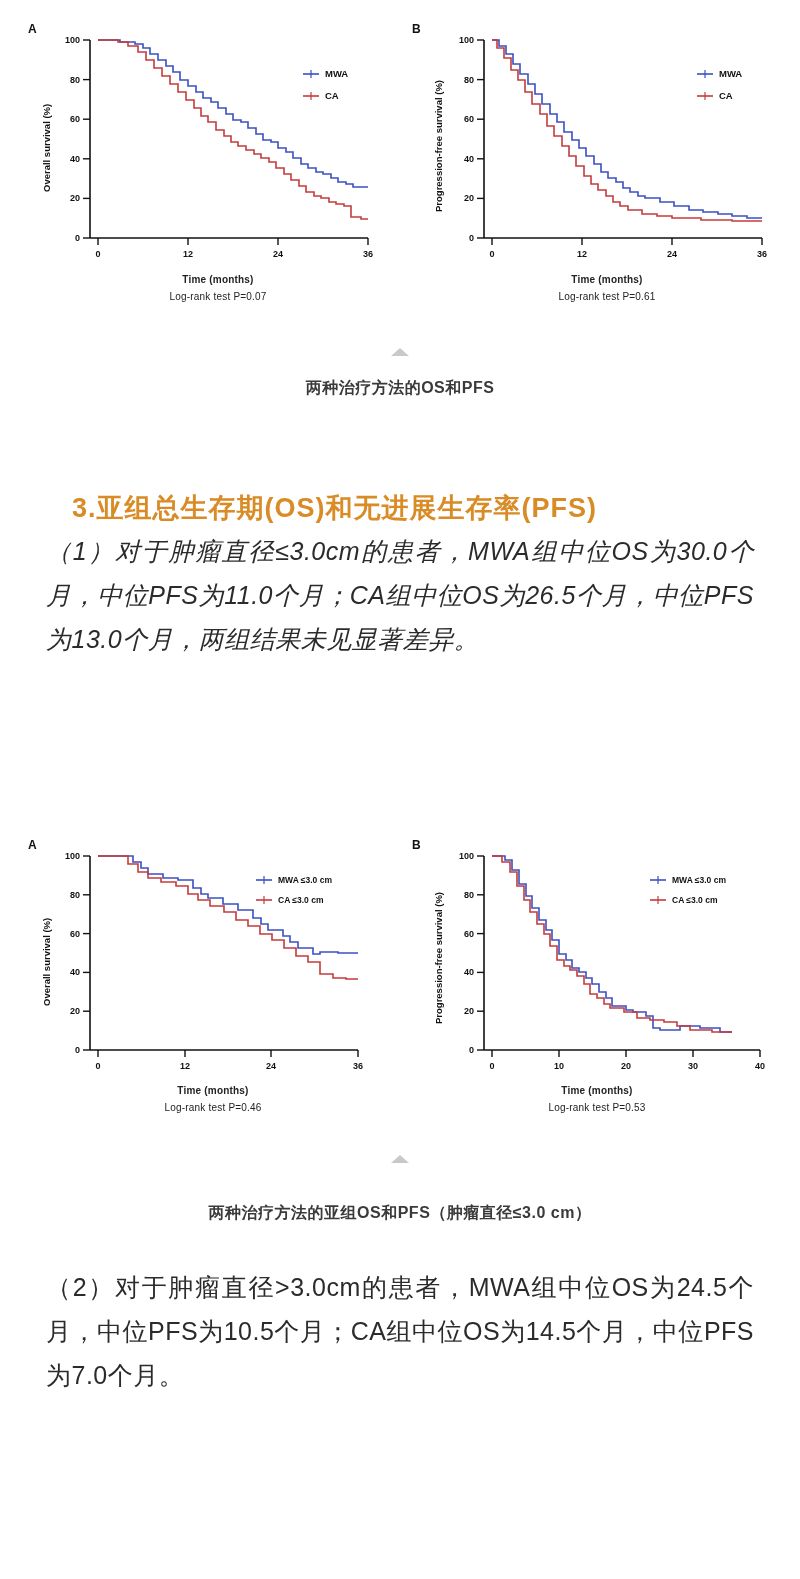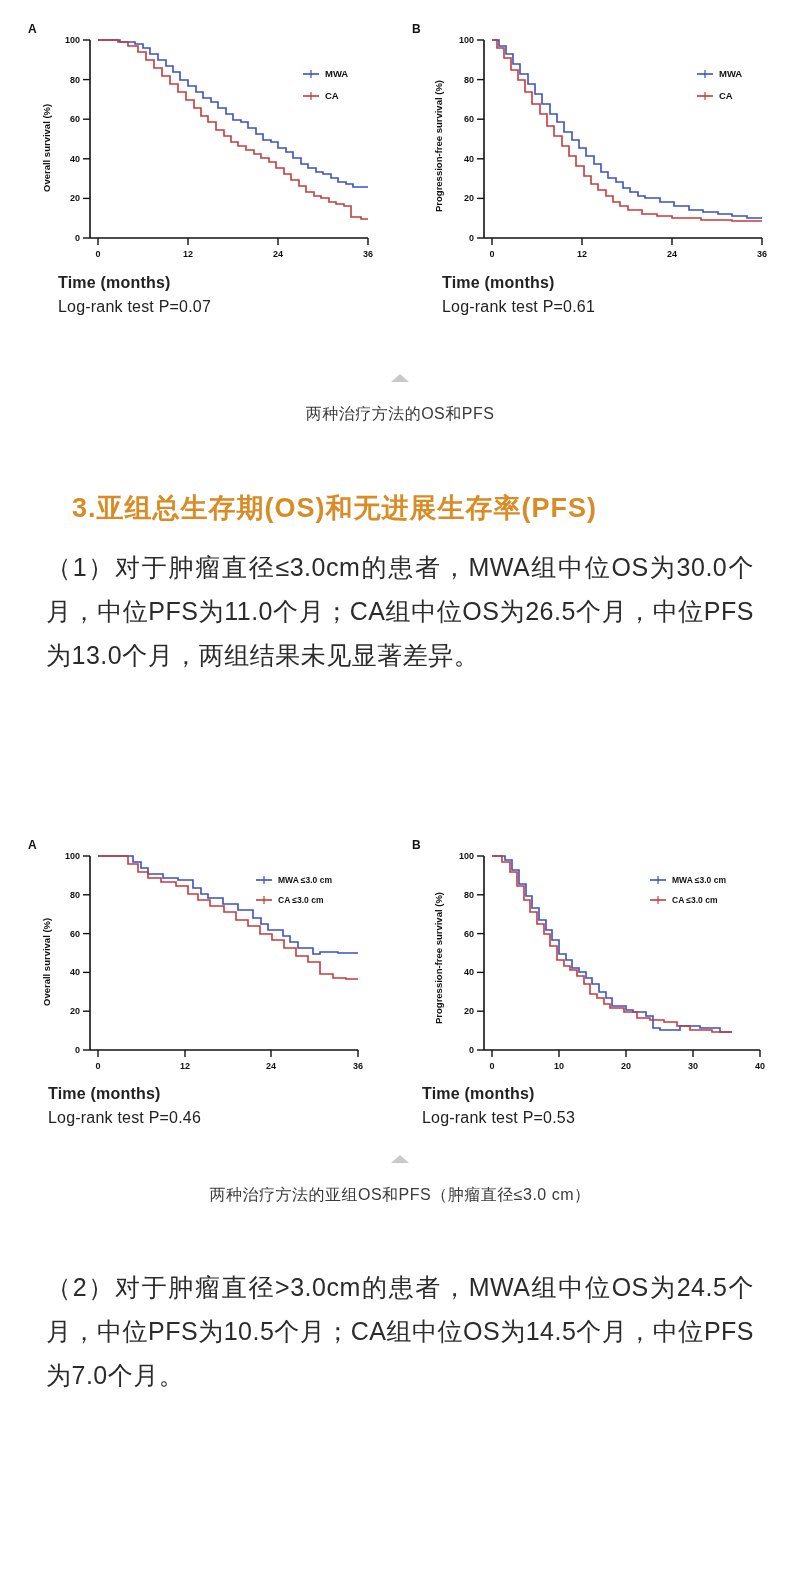--- a/index.html
+++ b/index.html
@@ -47,7 +47,8 @@
     display: block;
   }
   .fig-caption {
-    font-size: 16px;
+    text-align: center;
+    font-size: 10px;
     color: #222;
     font-weight: 600;
     margin-top: 2px;

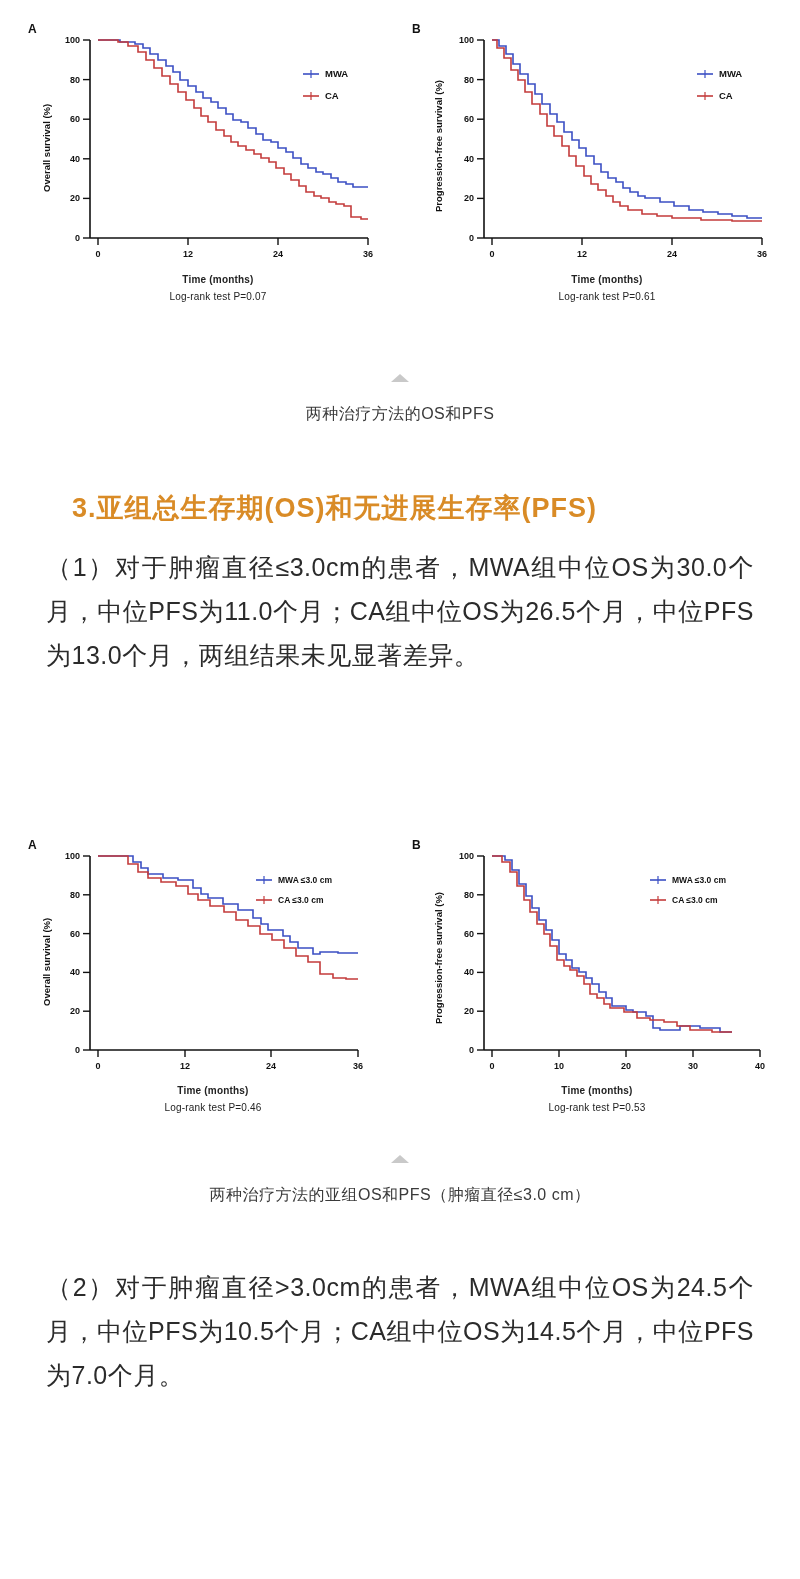--- a/index.html
+++ b/index.html
@@ -215,7 +215,7 @@
     </div>
   </div>
 
-  <div class="blk" style="top:374px;">
+  <div class="blk" style="top:348px;font-weight:bold;">
     <span class="caret"></span>
     <div class="group-caption" style="margin-top:22px;">两种治疗方法的OS和PFS</div>
   </div>

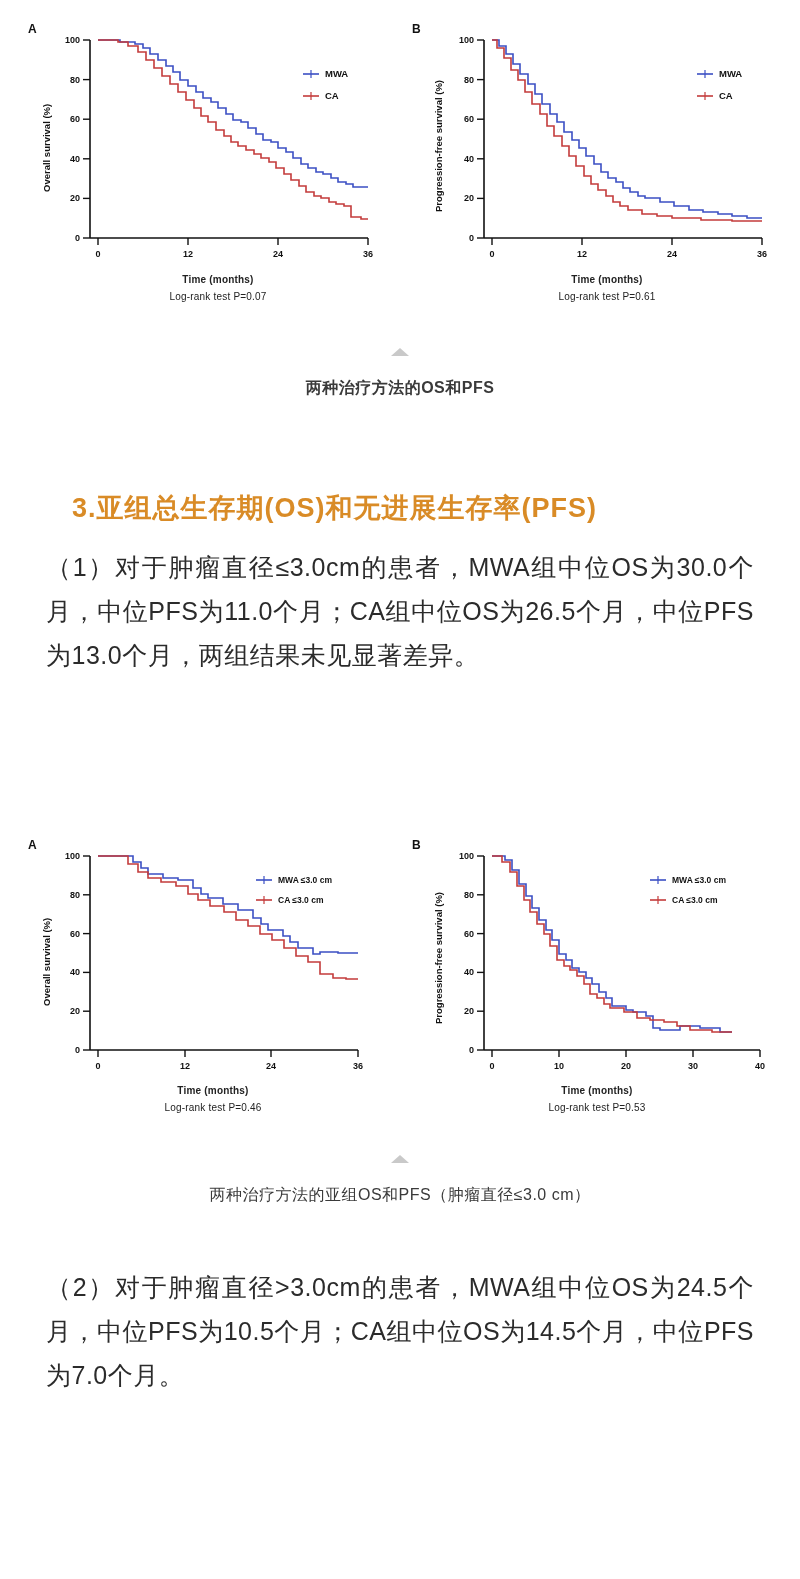--- a/index.html
+++ b/index.html
@@ -222,7 +222,7 @@
 
   <div class="blk" style="top:490px;">
     <div class="section-title">3.亚组总生存期(OS)和无进展生存率(PFS)</div>
-    <div class="para" style="margin-top:20px;">（1）对于肿瘤直径≤3.0cm的患者，MWA组中位OS为30.0个月，中位PFS为11.0个月；CA组中位OS为26.5个月，中位PFS为13.0个月，两组结果未见显著差异。</div>
+    <div class="para" style="margin-top:4px;font-style:italic;">（1）对于肿瘤直径≤3.0cm的患者，MWA组中位OS为30.0个月，中位PFS为11.0个月；CA组中位OS为26.5个月，中位PFS为13.0个月，两组结果未见显著差异。</div>
   </div>
 
   <div class="blk" style="top:838px;">

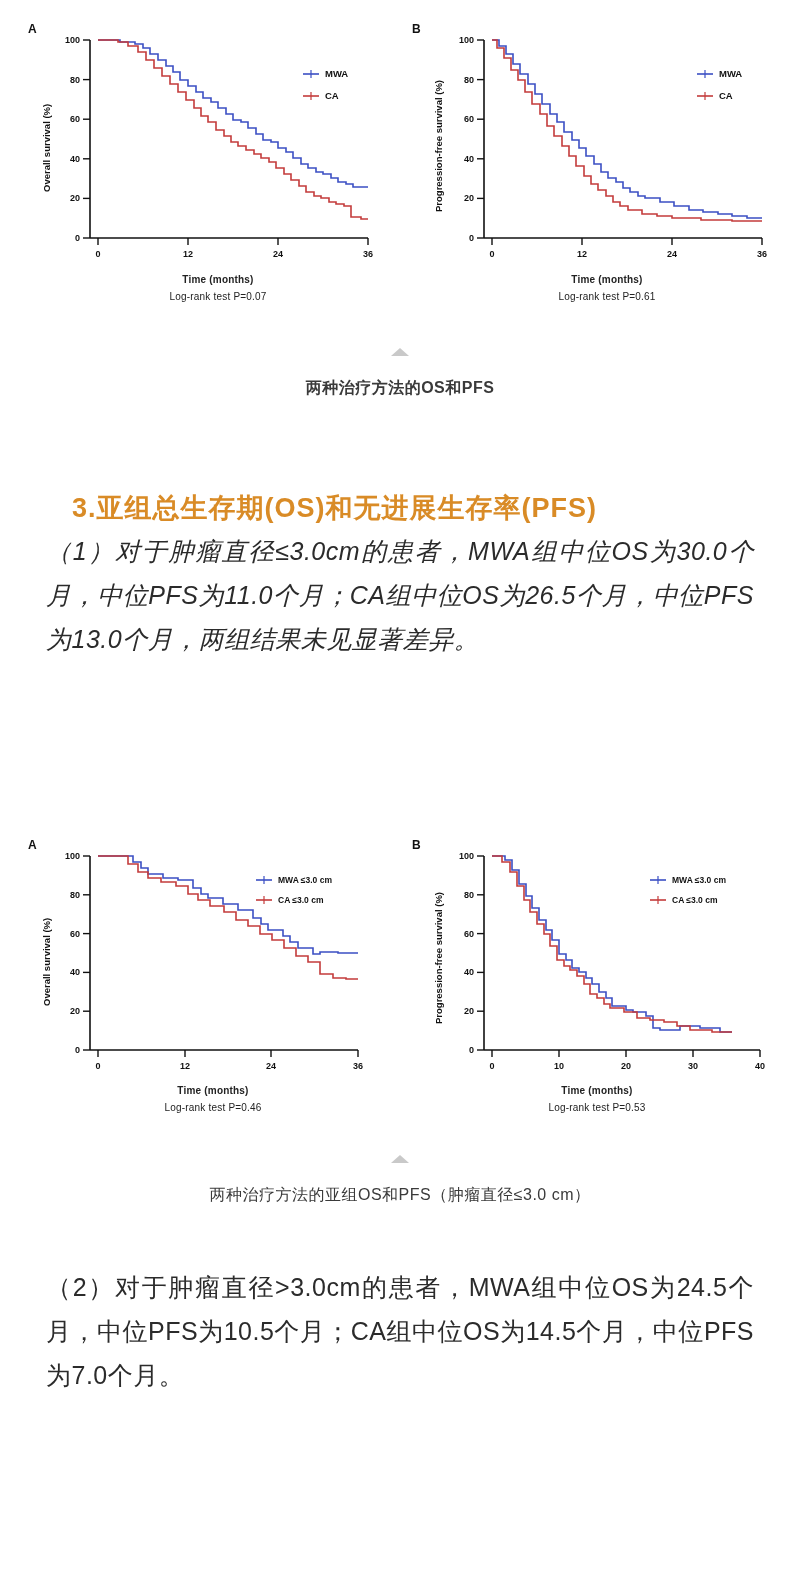--- a/index.html
+++ b/index.html
@@ -344,7 +344,7 @@
 
   <div class="blk" style="top:1155px;">
     <span class="caret"></span>
-    <div class="group-caption" style="margin-top:22px;">两种治疗方法的亚组OS和PFS（肿瘤直径≤3.0 cm）</div>
+    <div class="group-caption" style="margin-top:40px;font-weight:bold;">两种治疗方法的亚组OS和PFS（肿瘤直径≤3.0 cm）</div>
   </div>
 
   <div class="blk" style="top:1266px;">

